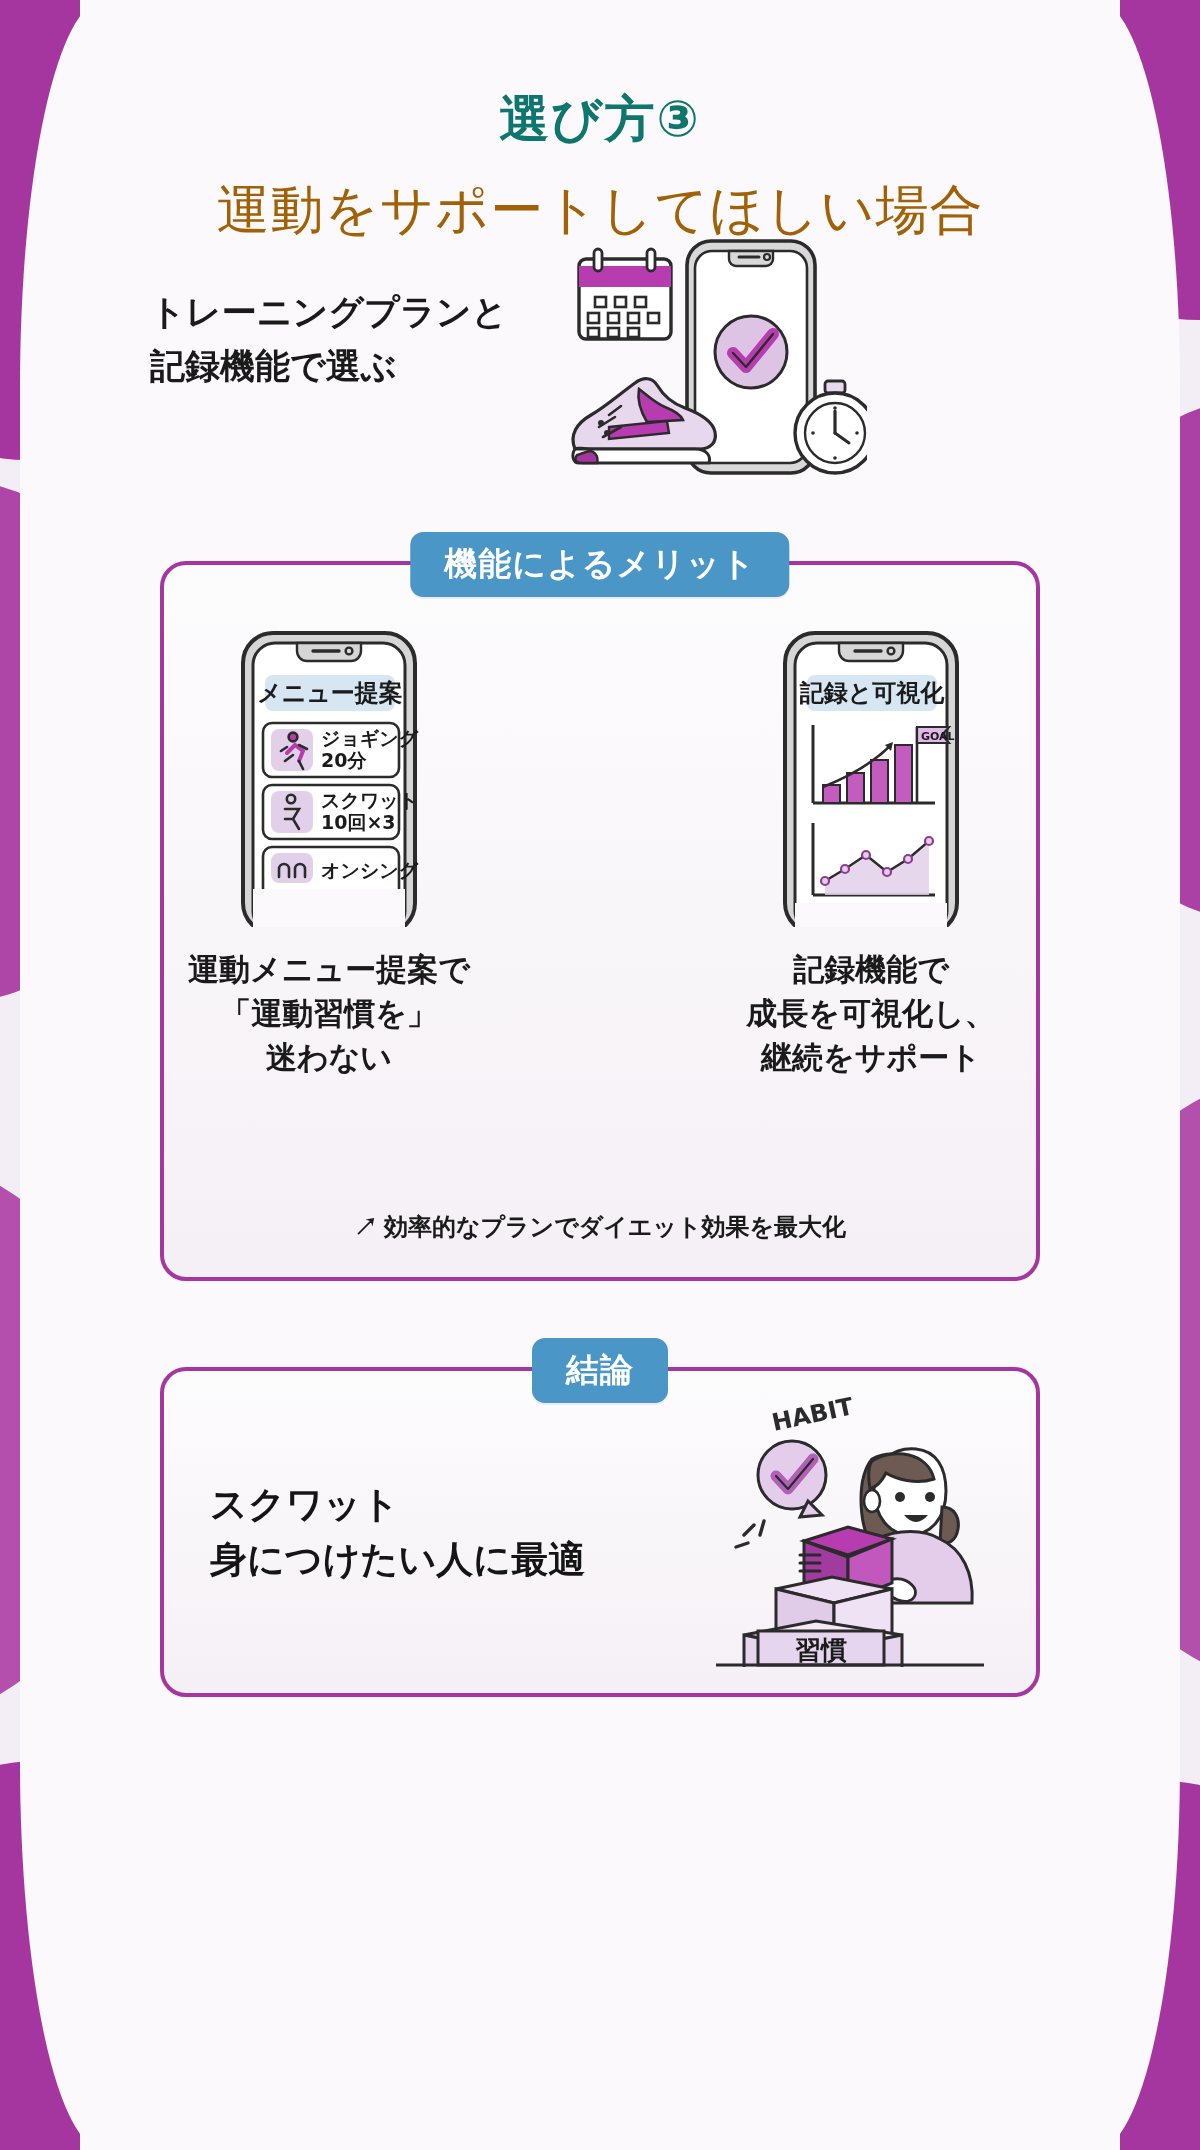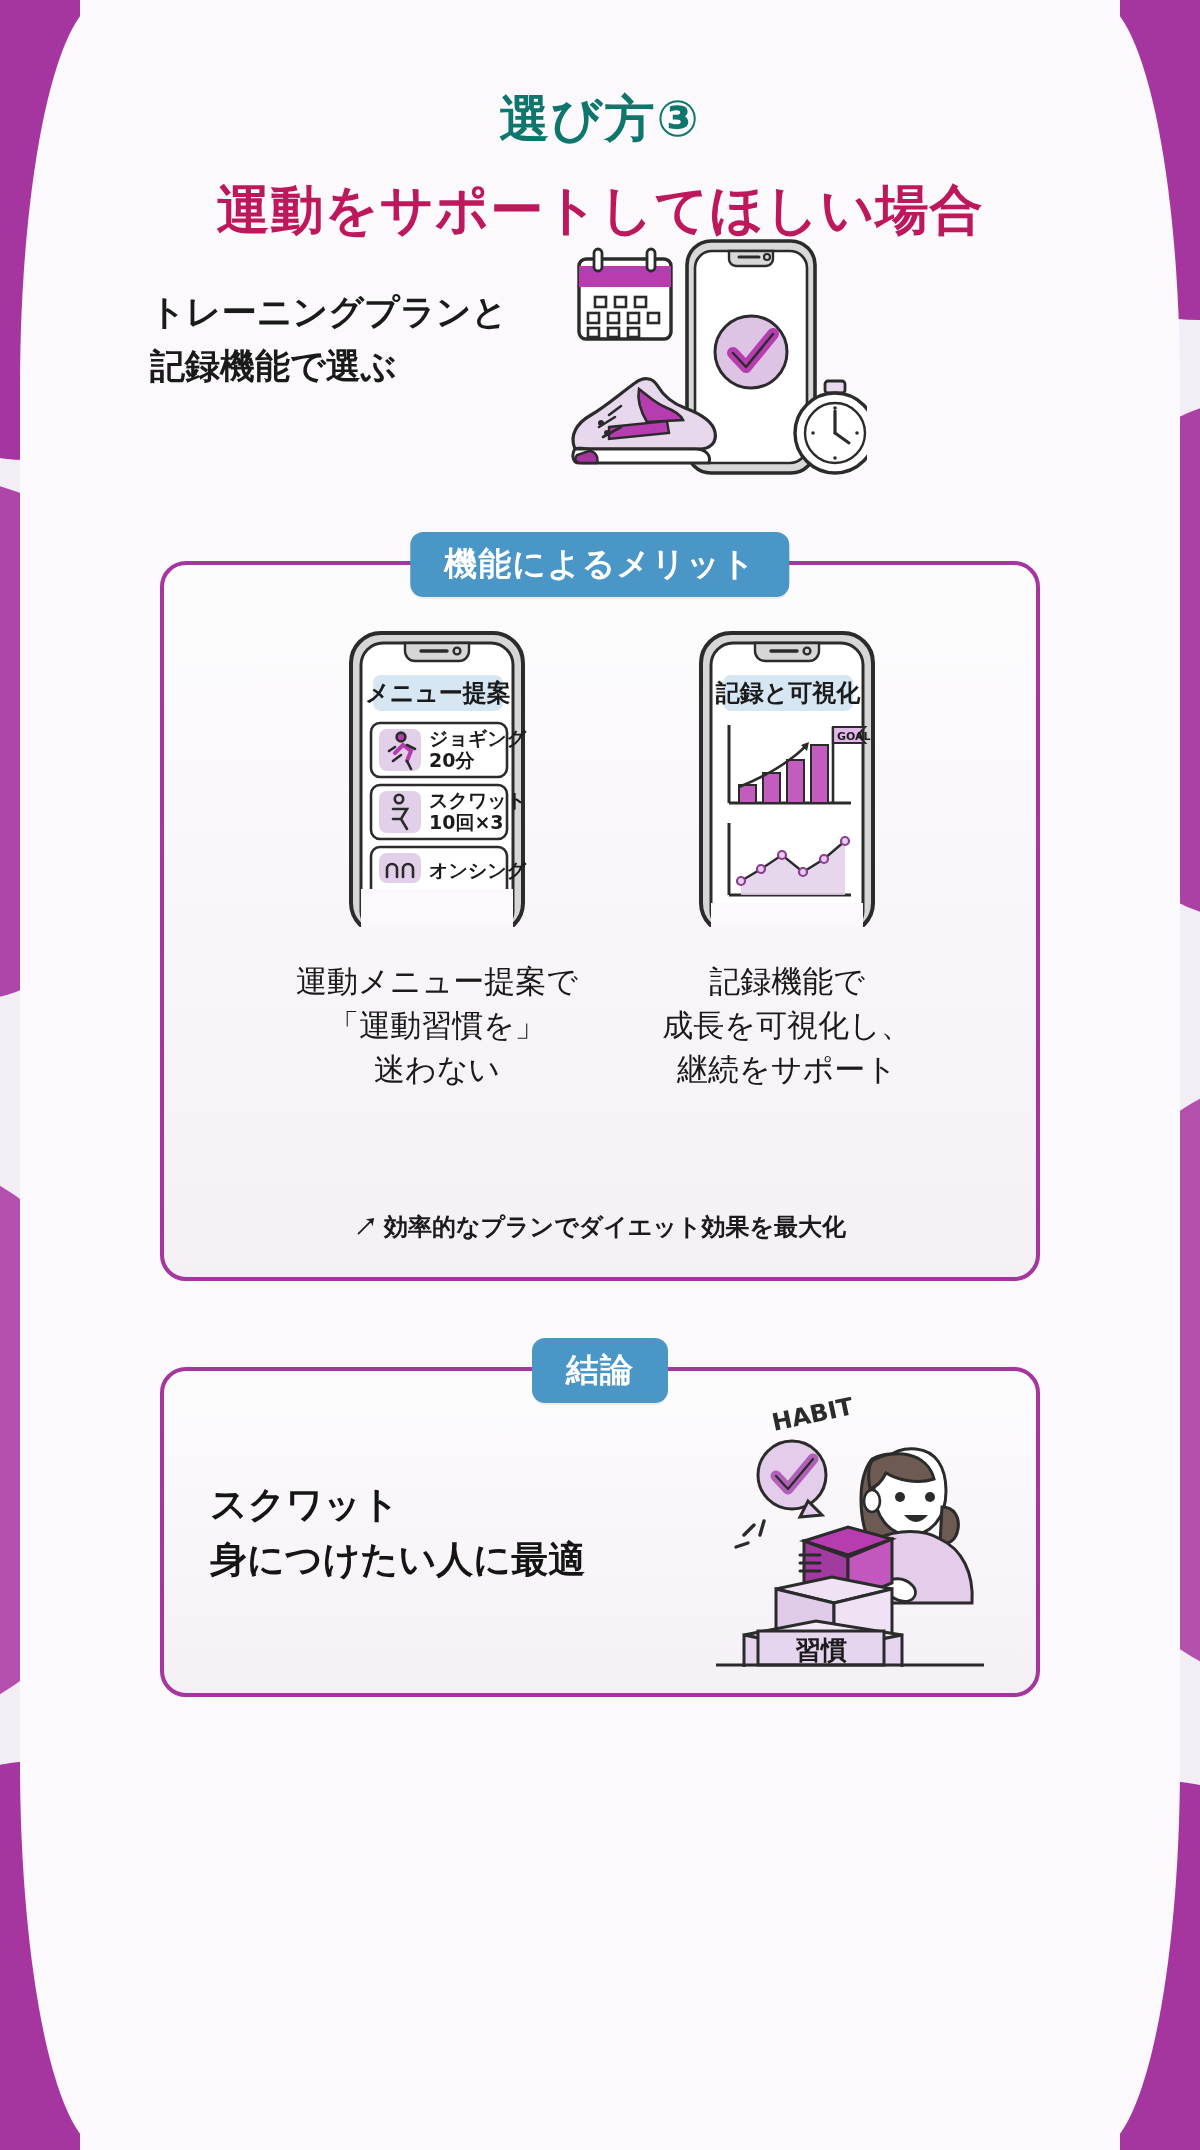--- a/index.html
+++ b/index.html
@@ -46,7 +46,7 @@
     font-family:"DejaVu Sans", sans-serif;
   }
   .hdr-l2 {
-    font-size:53px; font-weight:bold; color:#be185d; margin-top:22px; letter-spacing:1px;
+    font-size:53px; font-weight:normal; color:#a16207; margin-top:22px; letter-spacing:1px;
     font-family:"DejaVu Sans", sans-serif;
   }
 

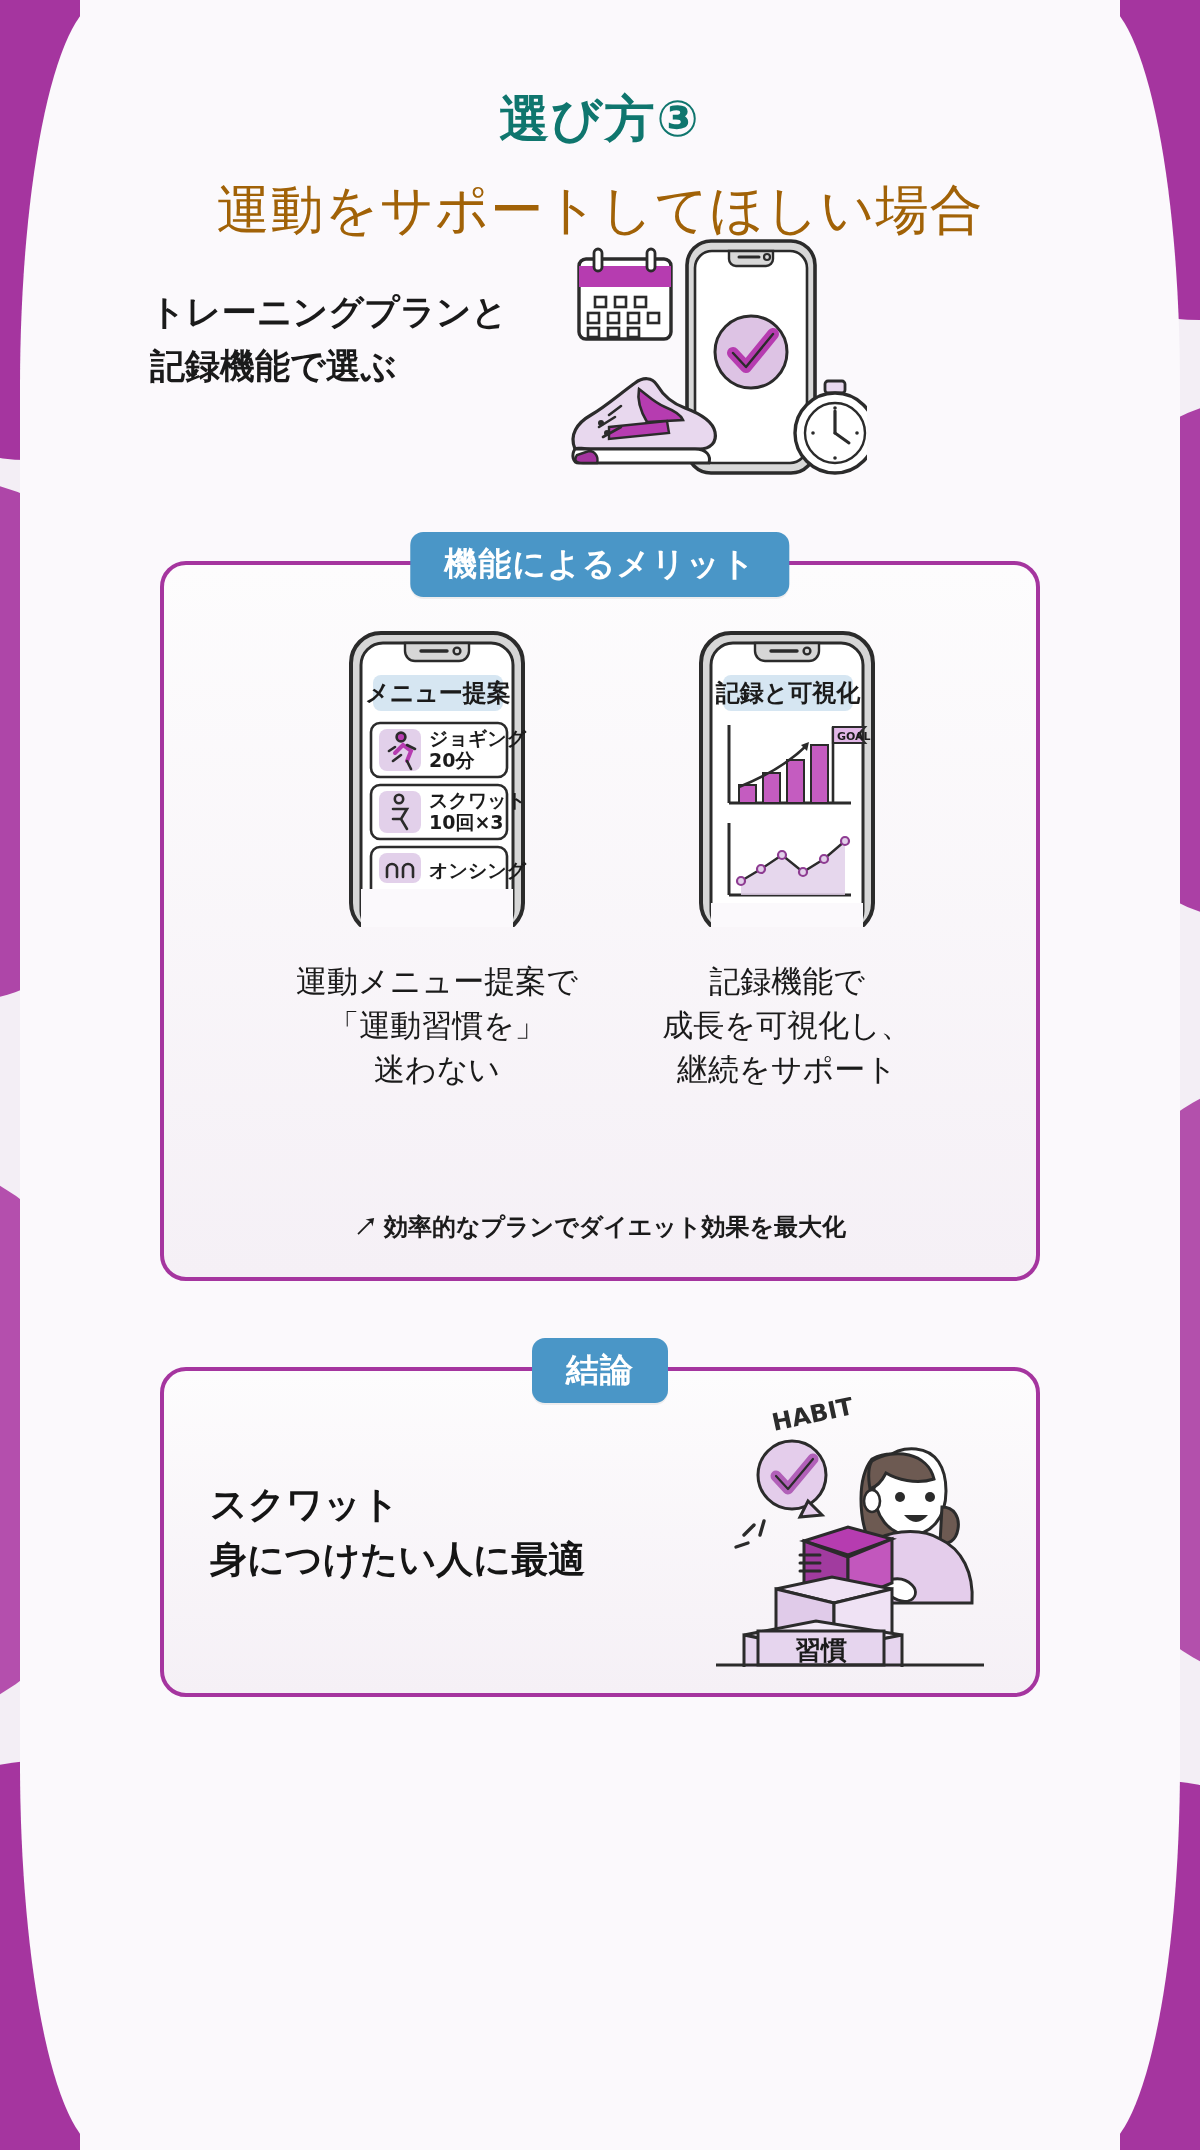--- a/index.html
+++ b/index.html
@@ -71,7 +71,7 @@
   #merit-card { width:880px; margin-top:74px; height:720px; }
   #conclusion-card { width:880px; margin-top:86px; height:330px; }
 
-  .phones { display:flex; justify-content:center; gap:20px; margin-top:62px;padding-left:24px; }
+  .phones { display:flex; justify-content:space-between; gap:20px; margin-top:62px; }
   .col { width:330px; text-align:center; }
   .cap {
     font-family:"DejaVu Sans", sans-serif; font-size:31px; font-weight:normal;

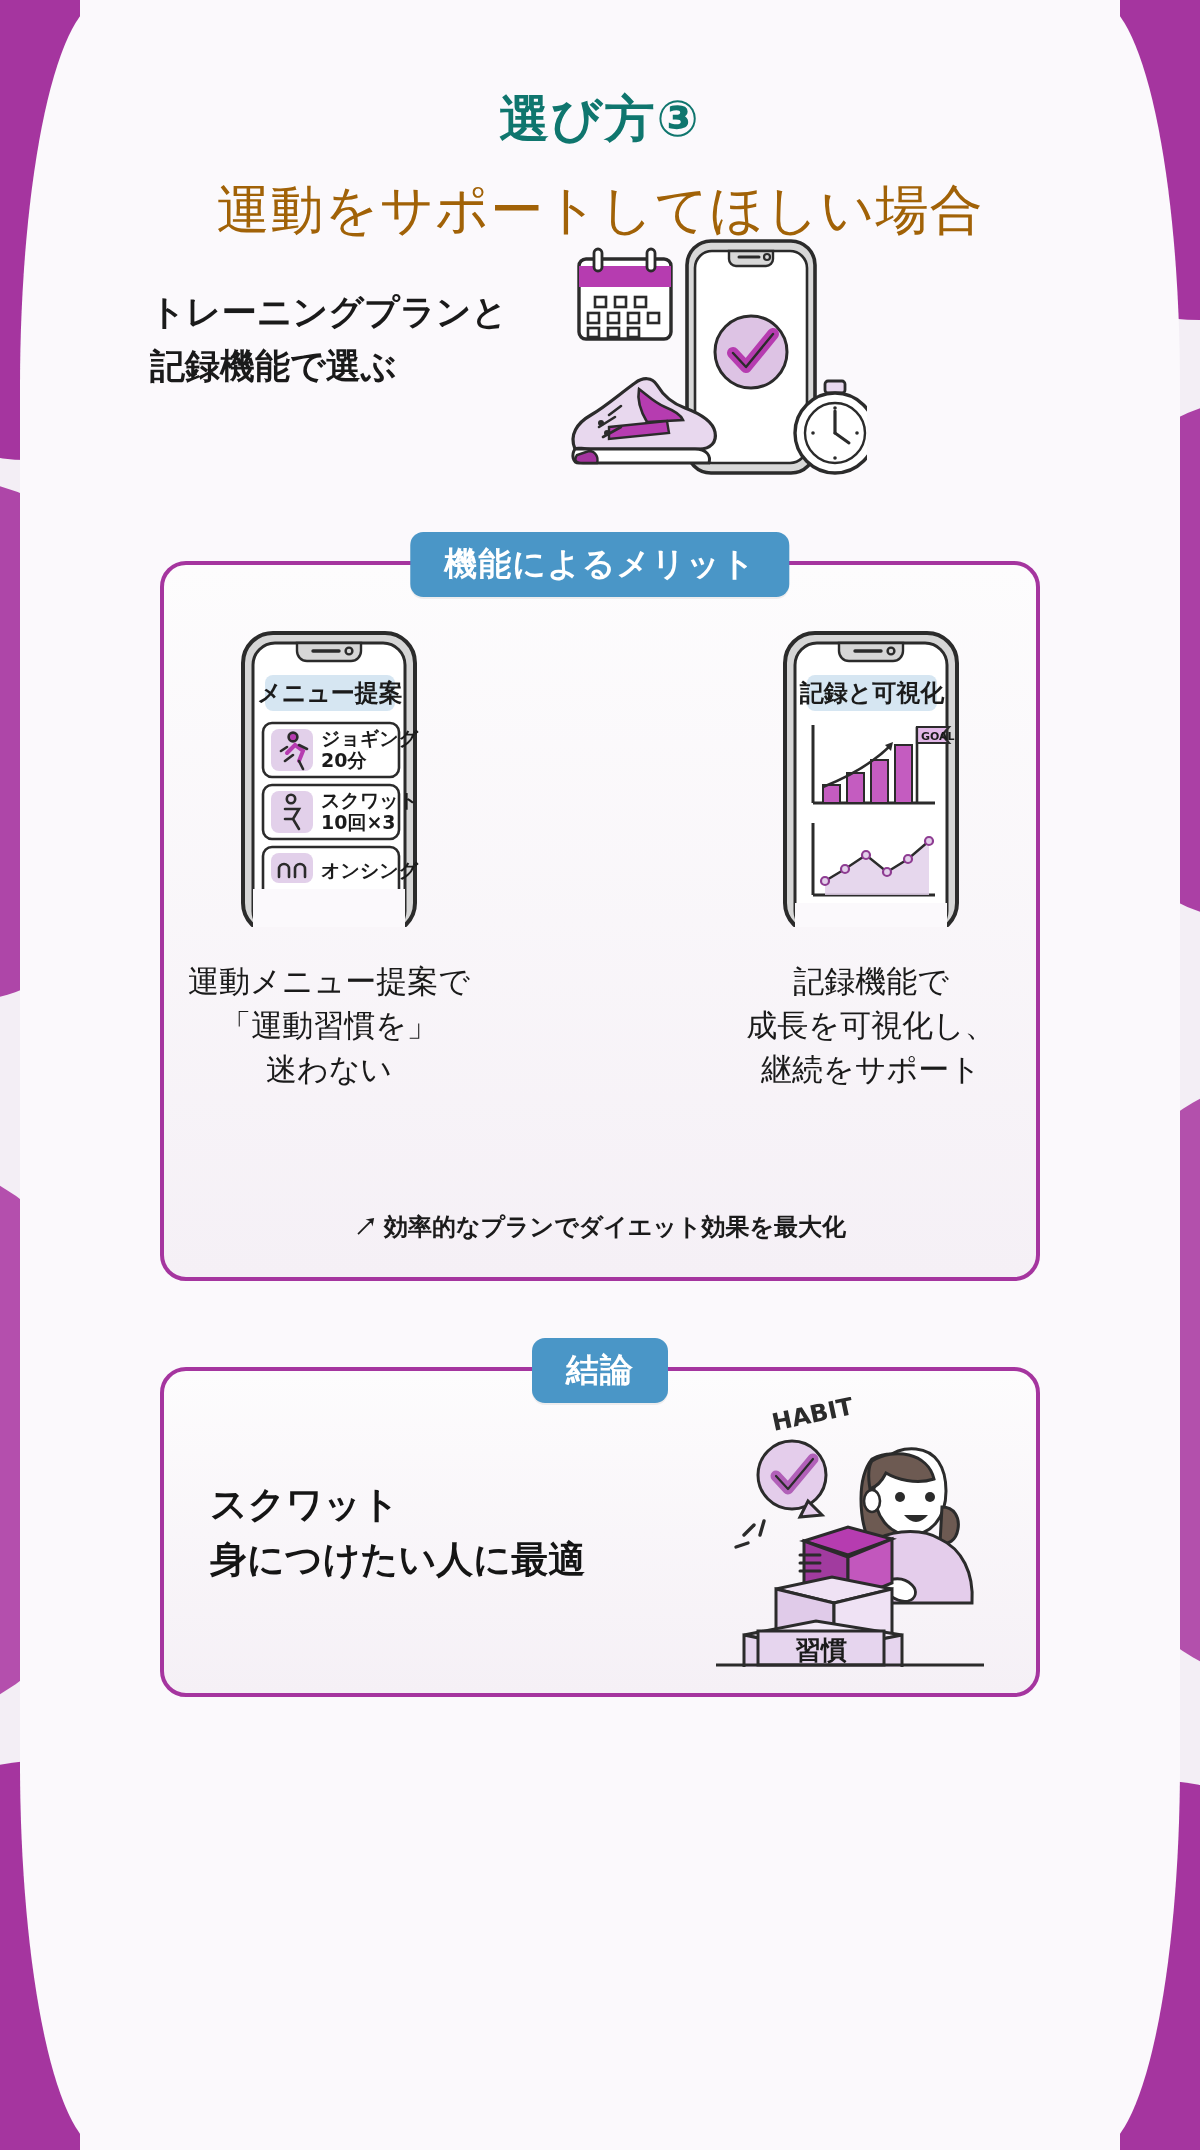--- a/index.html
+++ b/index.html
@@ -74,8 +74,8 @@
   .phones { display:flex; justify-content:space-between; gap:20px; margin-top:62px; }
   .col { width:330px; text-align:center; }
   .cap {
-    font-family:"DejaVu Sans", sans-serif; font-size:31px; font-weight:normal;
-    color:#1a1a1a; line-height:1.42; margin-top:32px;
+    font-family:"DejaVu Sans", sans-serif; font-size:31px; font-weight:bold;
+    color:#1a1a1a; line-height:1.42; margin-top:20px;
   }
   .footnote {
     font-family:Liberation Serif, serif; font-size:24px; font-weight:bold;

